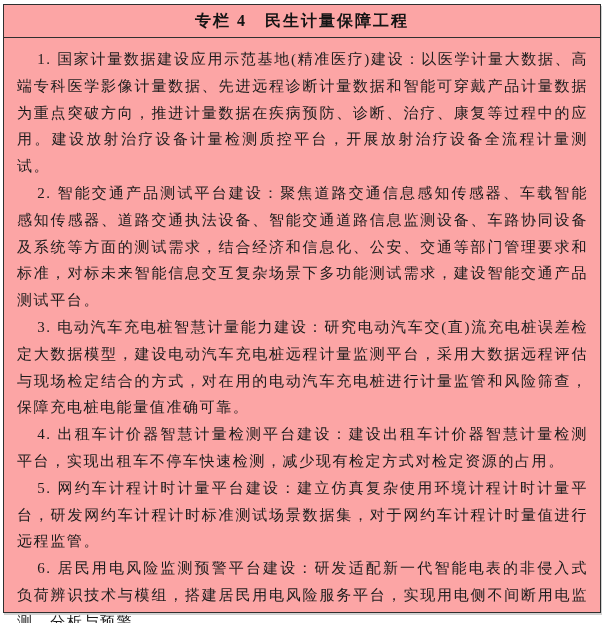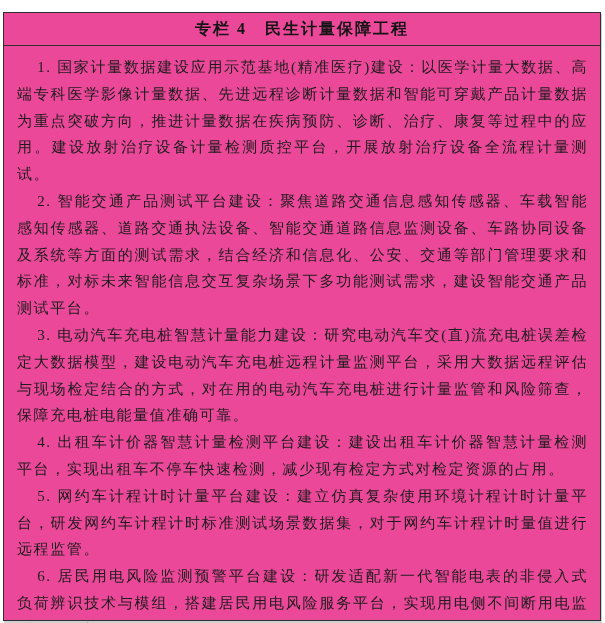--- a/index.html
+++ b/index.html
@@ -22,9 +22,8 @@
     height: 609px;
     box-sizing: border-box;
     border: 1px solid #2f2f2f;
-    background: #ec4899;
+    background: #fca5a5;
     box-shadow: 1px 2px 0 rgba(0,0,0,0.18);
-    margin-top: 8px;
   }
   .panel-title {
     height: 33px;

